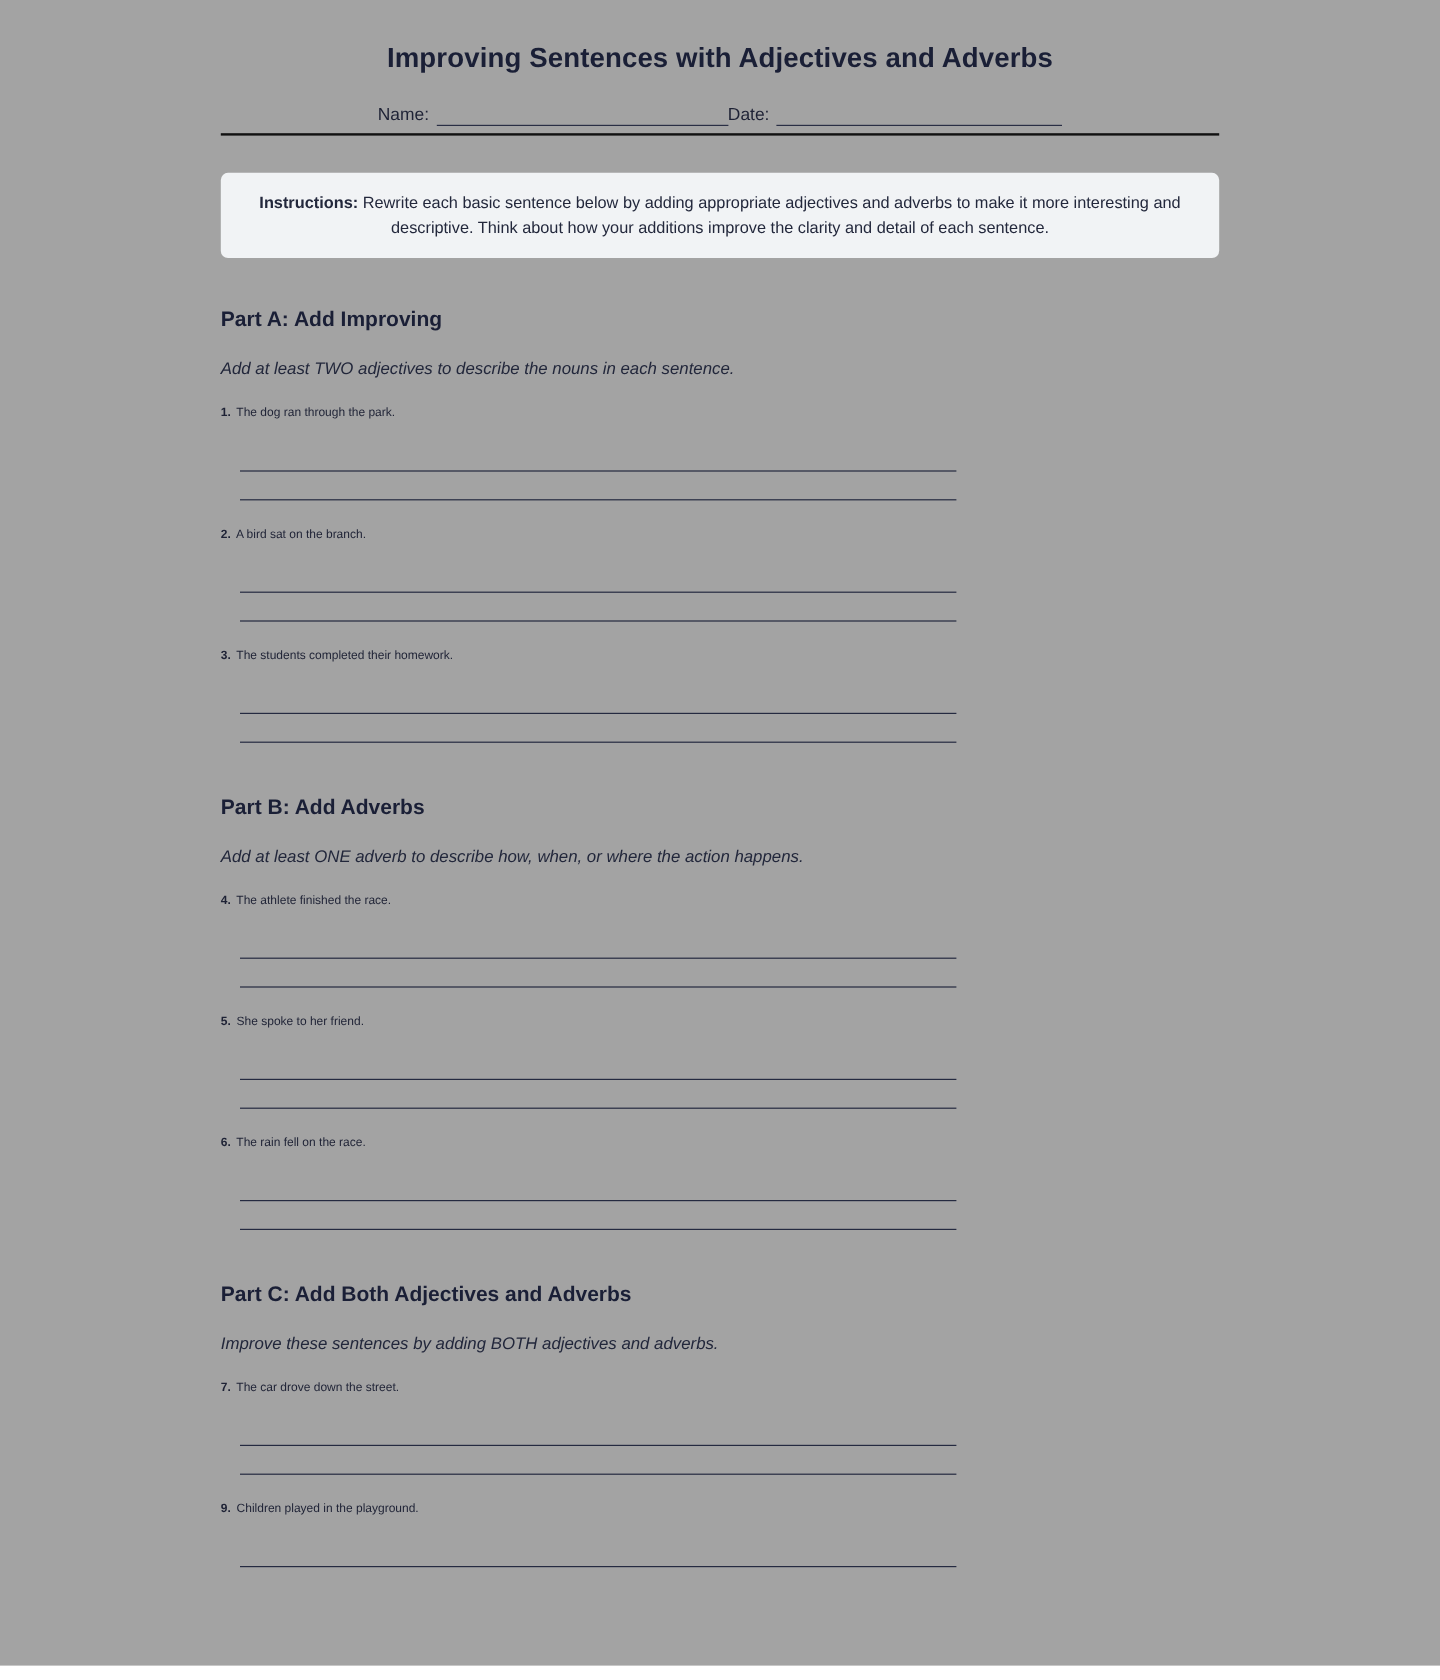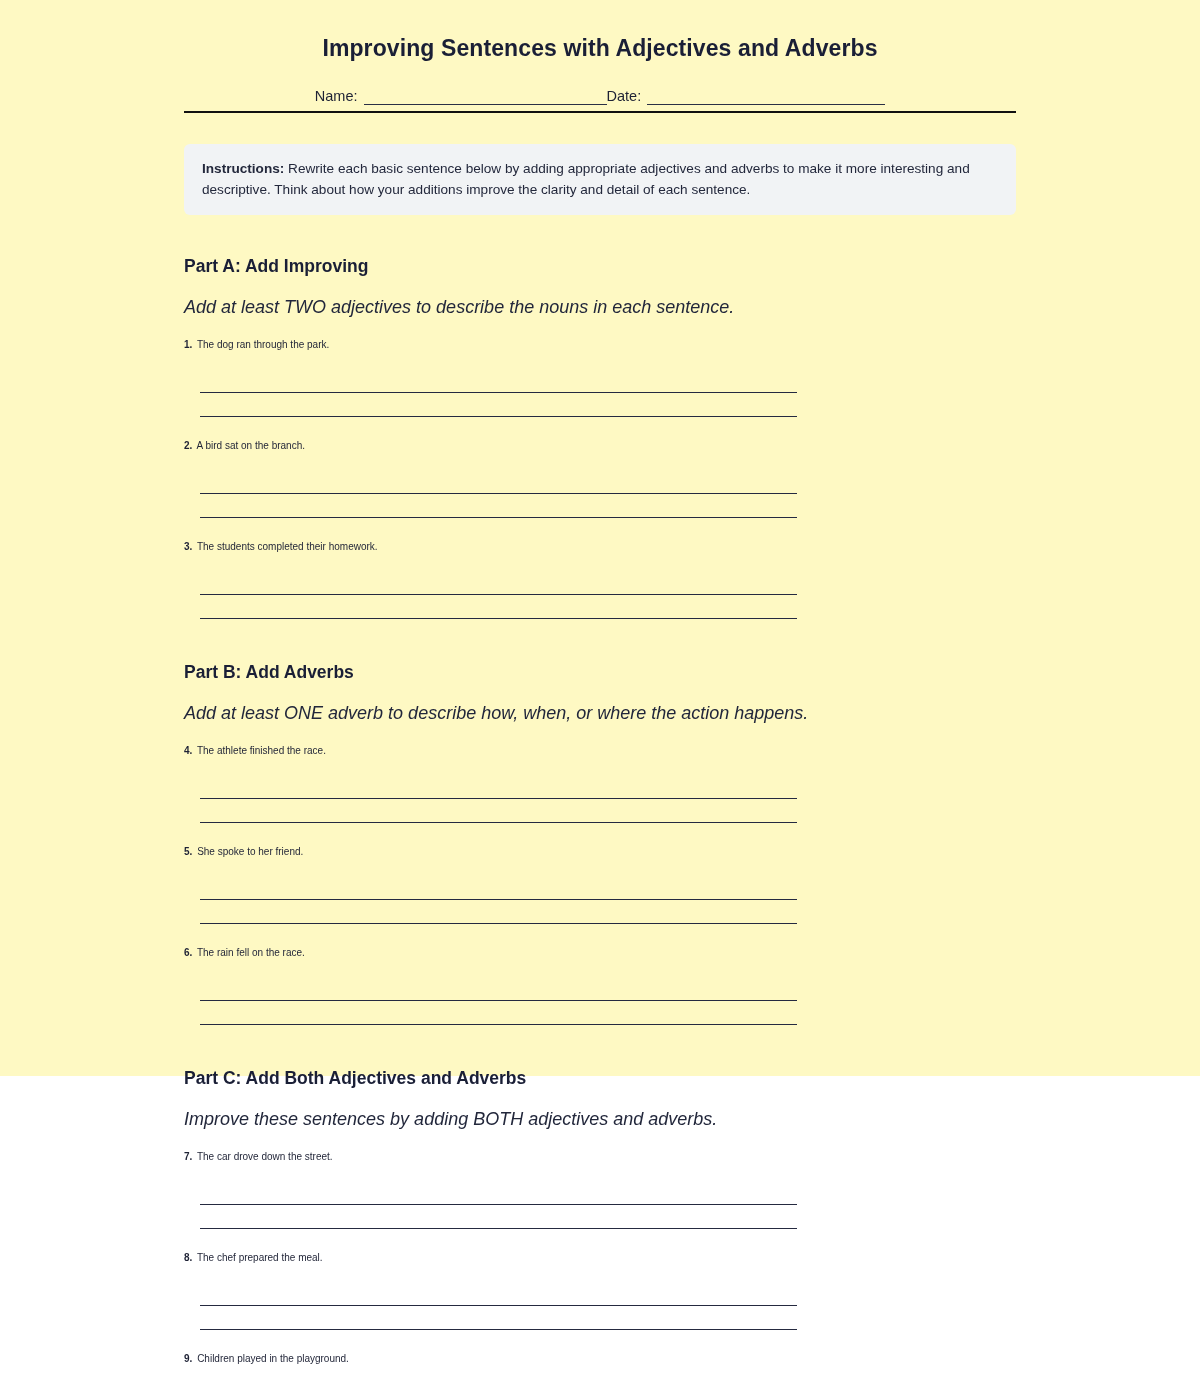--- a/index.html
+++ b/index.html
@@ -19,10 +19,10 @@
   .page {
     position: relative;
     width: 1200px;
-    height: 1076px;
+    height: 1388px;
     box-sizing: border-box;
     padding: 0;
-    background: #fef9c3;
+    background: #a3a3a3;
   }
 
   .content {

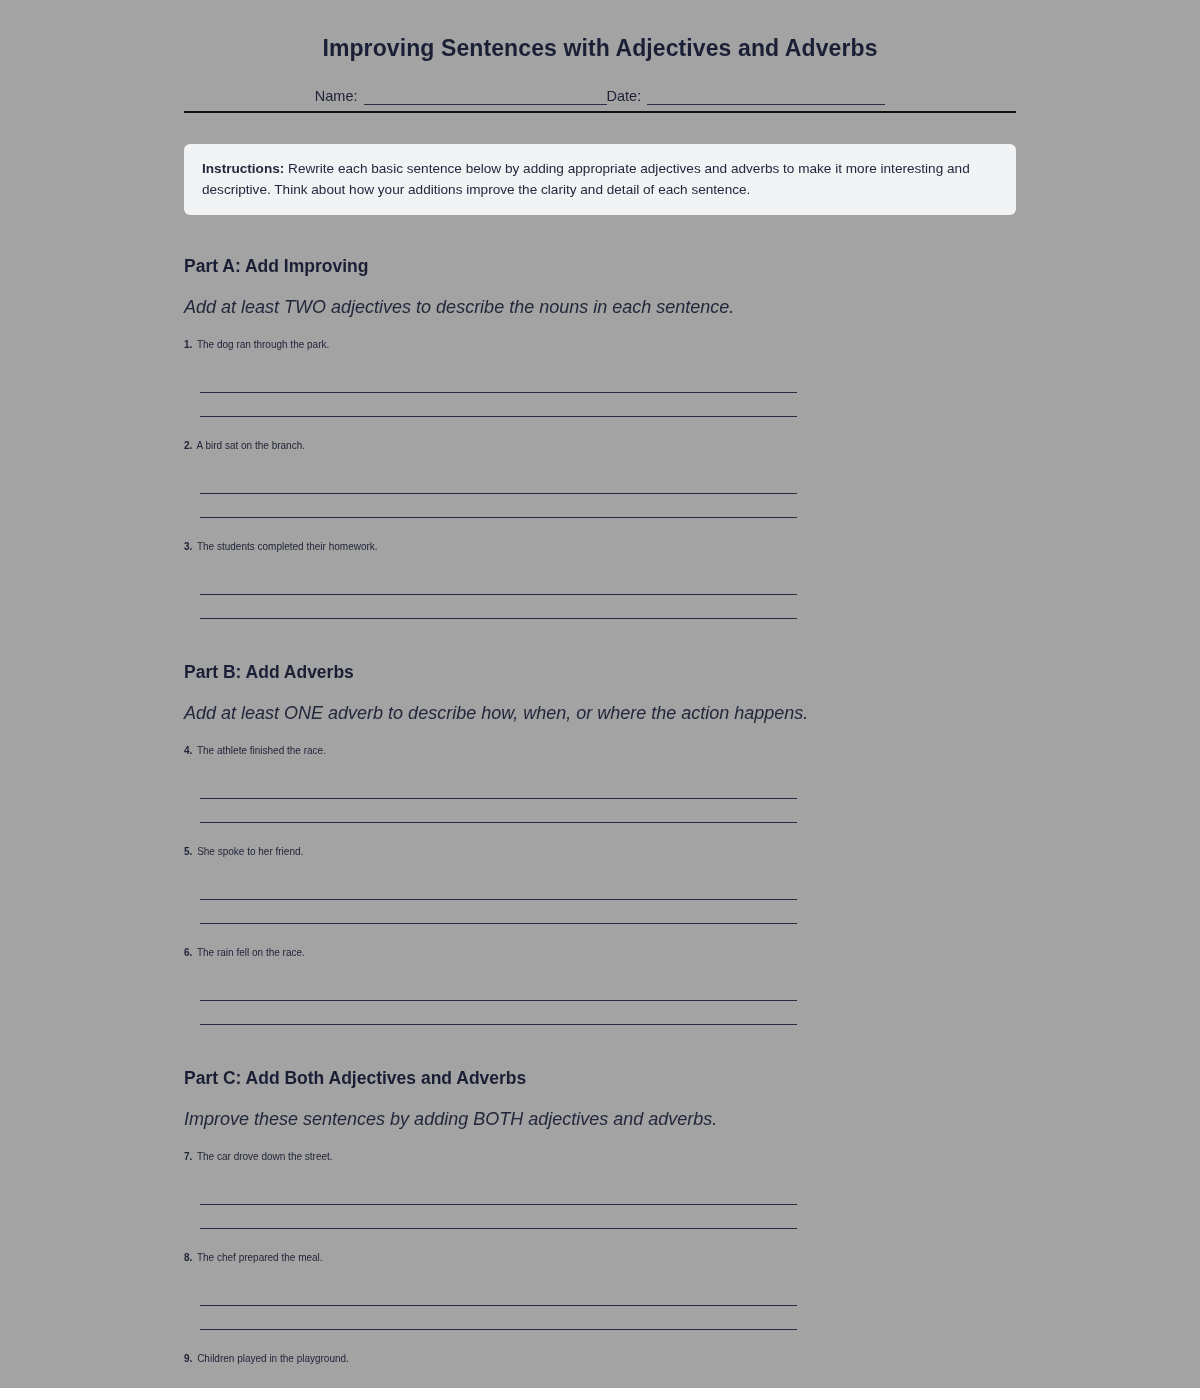--- a/index.html
+++ b/index.html
@@ -92,6 +92,7 @@
     line-height: 21px;
     color: #23283c;
     margin: 0;
+    text-align: center;
   }
   .instructions-text b {
     font-weight: bold;

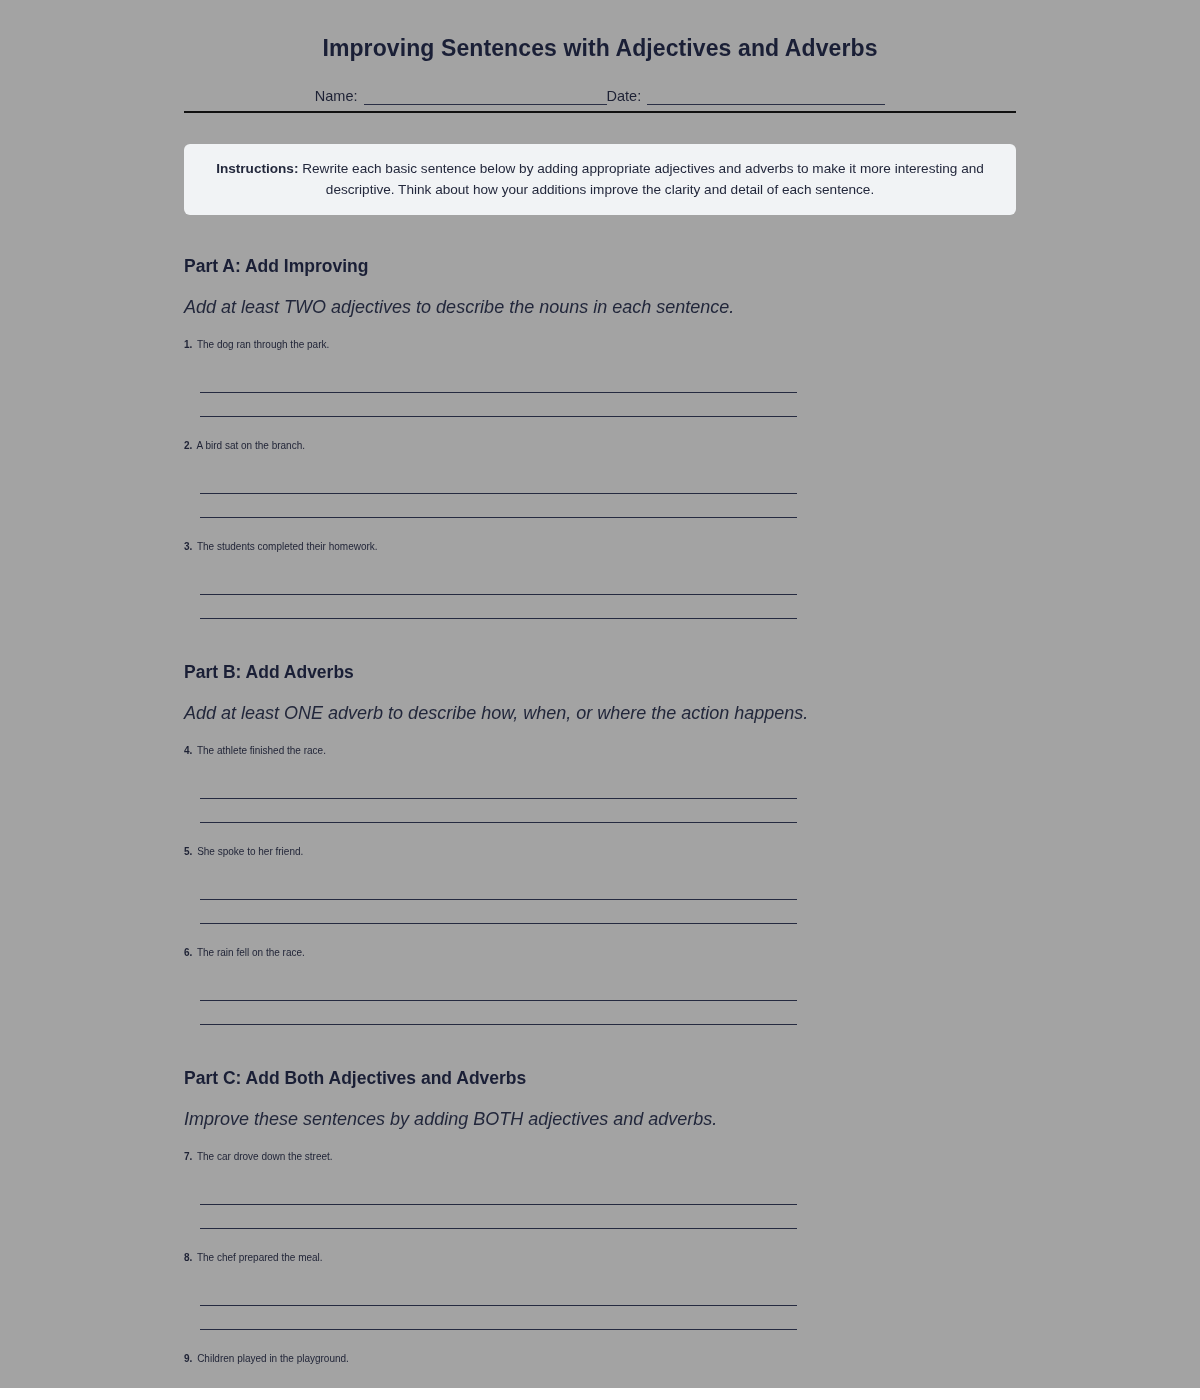--- a/index.html
+++ b/index.html
@@ -116,7 +116,7 @@
     margin: 0;
     padding-top: 20px;
     font-style: italic;
-    font-size: 18px;
+    font-size: 14px;
     line-height: 18px;
     color: #22273b;
   }

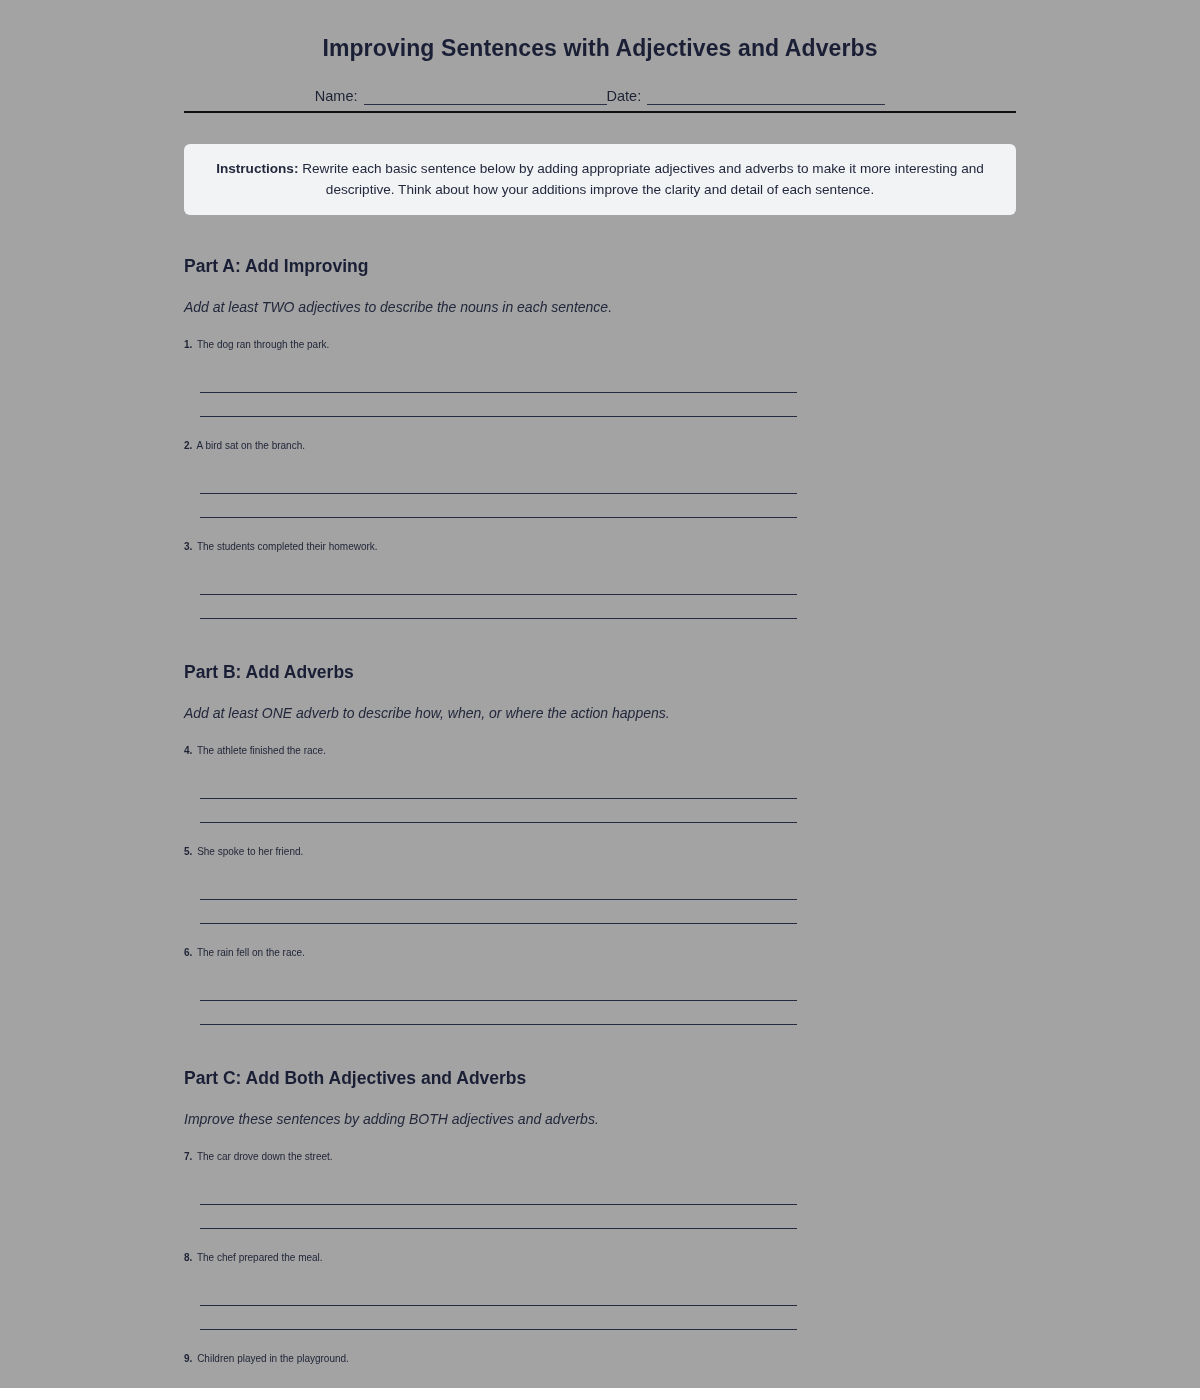--- a/index.html
+++ b/index.html
@@ -237,13 +237,6 @@
             </div>
           </div>
           <div class="question">
-            <p class="question-text"><span class="question-number">8.</span> <span>The chef prepared the meal.</span></p>
-            <div class="answer-lines">
-              <div class="answer-line"></div>
-              <div class="answer-line"></div>
-            </div>
-          </div>
-          <div class="question">
             <p class="question-text"><span class="question-number">9.</span> <span>Children played in the playground.</span></p>
             <div class="answer-lines">
               <div class="answer-line"></div>

